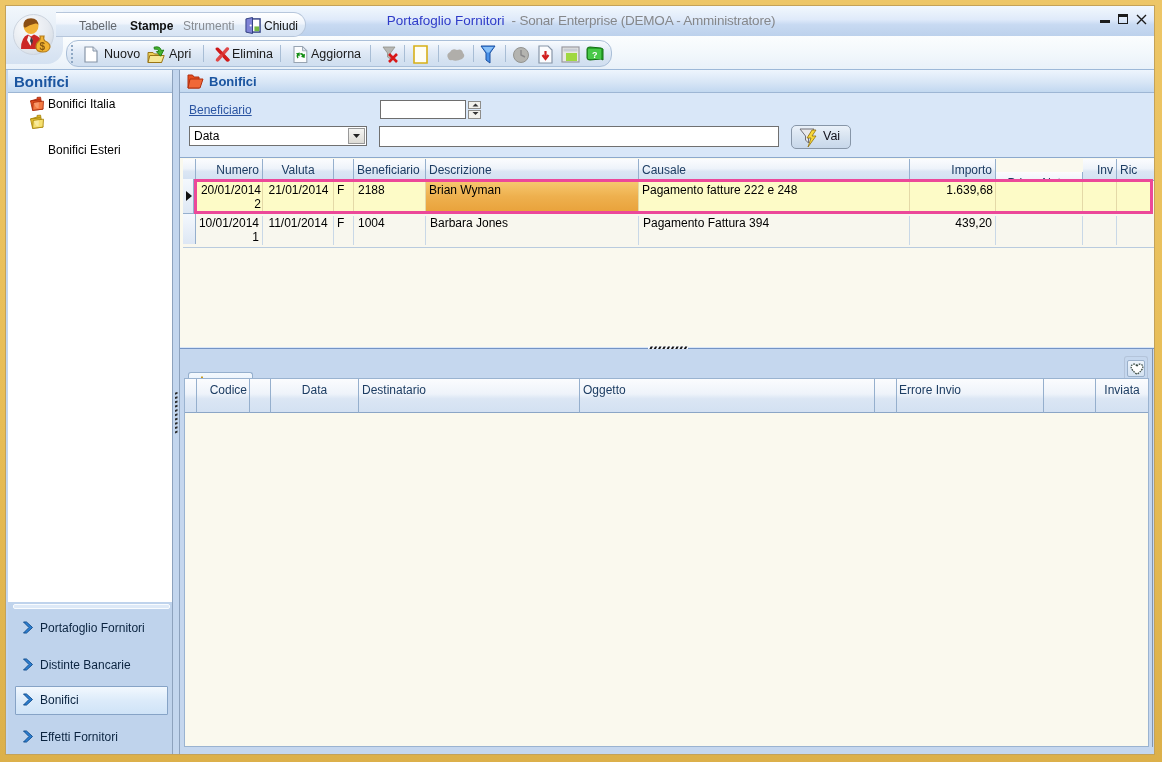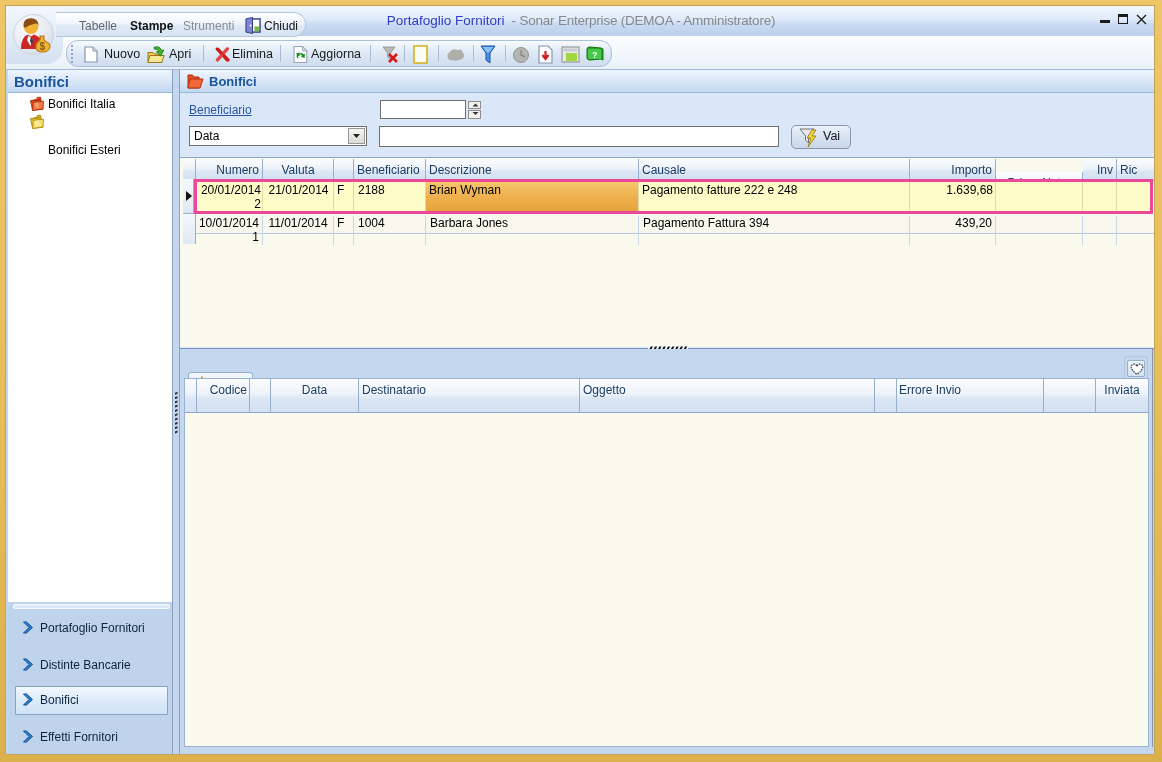--- a/index.html
+++ b/index.html
@@ -75,7 +75,7 @@
 #indcell { left:3px; top:21px; width:11px; height:35px;
   background:linear-gradient(180deg,#f4f8fd,#dde7f4); border-right:1px solid #95afcd; border-bottom:1px solid #95afcd; }
 .r2cell { border-right:1px solid #c9d8e7; }
-#row2 { left:3px; top:56px; width:971px; height:20px; background:#f8f7ee; border-bottom:1px solid #b9cbde; }
+#row2 { left:3px; top:56px; width:971px; height:34px; background:#f8f7ee; border-bottom:1px solid #b9cbde; }
 #hsplit { left:0; top:277.5px; width:974px; height:3px; background:#7494c4; }
 #bottom { left:0; top:279px; width:974px; height:405px; background:#c5d7ee; }
 #tab { left:8px; top:7px; width:65px; height:23px;

